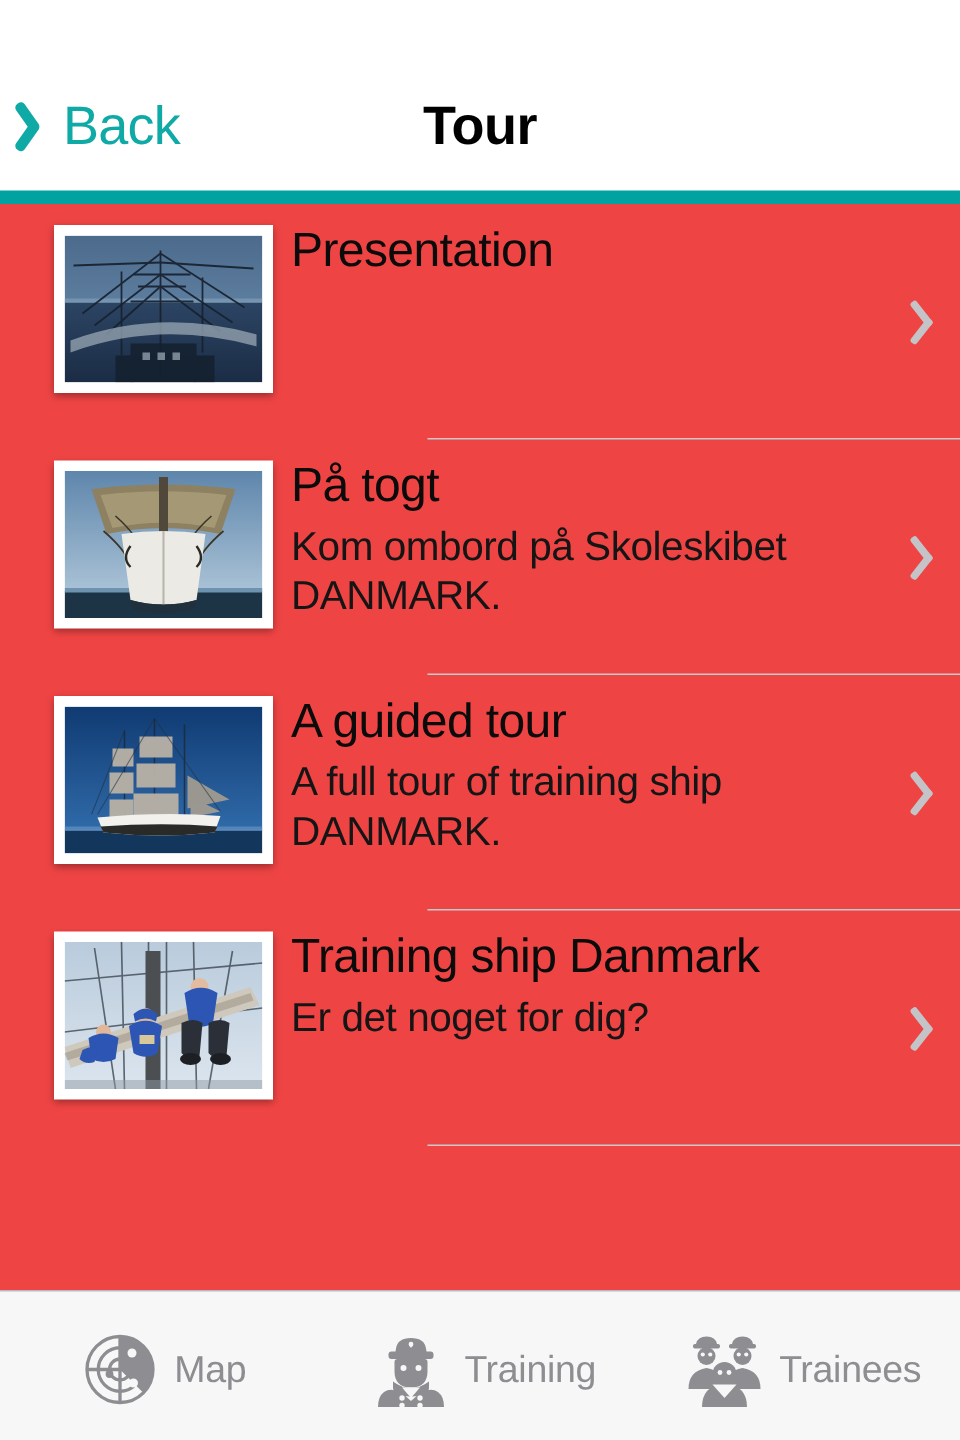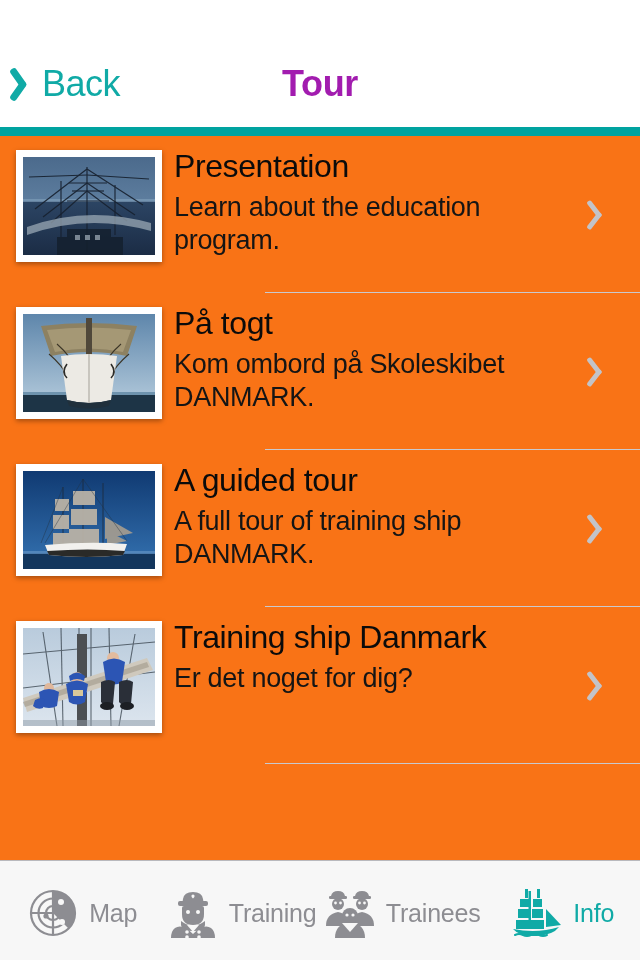--- a/index.html
+++ b/index.html
@@ -53,7 +53,7 @@
   .chev-back:after  { top:17px; transform:rotate(35deg);  transform-origin:top center; }
   .nav-back-label { font-size:36px; color:#10AAA6; letter-spacing:-0.5px; }
   .nav-title { position:absolute; left:0; width:640px; text-align:center;
-               font-size:36px; font-weight:bold; color:#a21caf; letter-spacing:-0.3px; }
+               font-size:36px; font-weight:bold; color:#000000; letter-spacing:-0.3px; }
   .nav-accent { position:absolute; top:127px; left:0; width:640px; height:9px;
                 background:#00A3A0; }
 

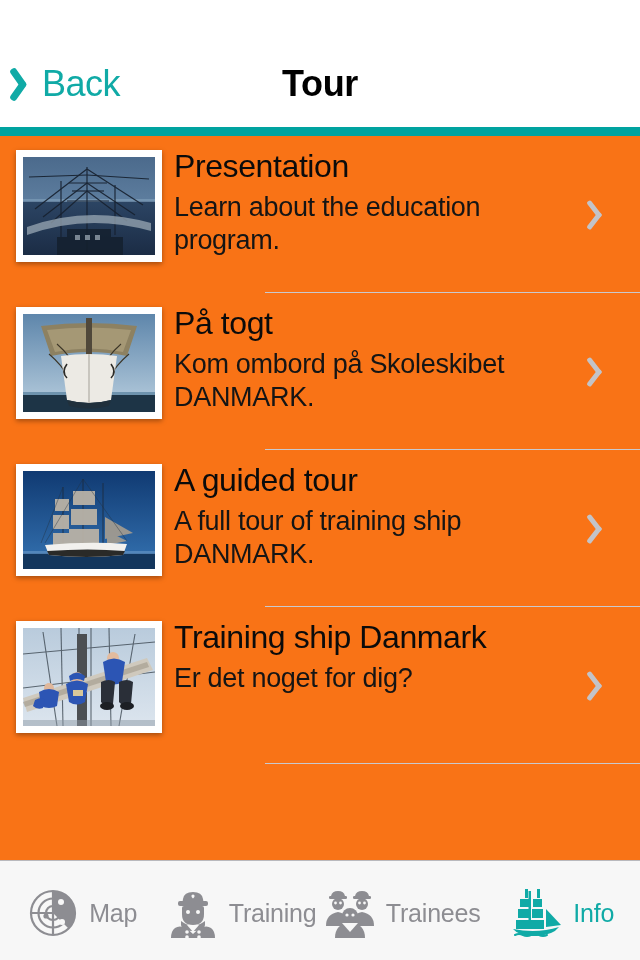--- a/index.html
+++ b/index.html
@@ -59,7 +59,7 @@
 
   
   .list { position:absolute; top:136px; left:0; width:640px; height:724px;
-          background:#f97316; overflow:hidden; }
+          background:#ef4444; overflow:hidden;padding-left:20px; }
   .row { position:relative; width:640px; height:157px; display:flex;
          align-items:flex-start; cursor:pointer; }
   .thumb-wrap {

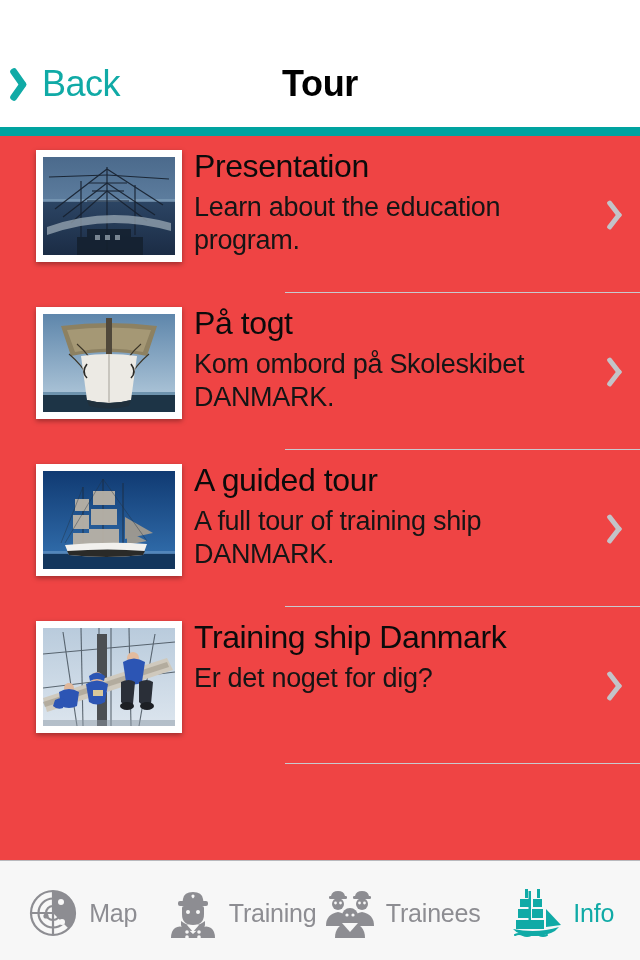--- a/index.html
+++ b/index.html
@@ -164,7 +164,6 @@
       </div>
       <div class="row-text">
         <div class="row-title">Presentation</div>
-        <div class="row-sub">Learn about the education program.</div>
       </div>
       <span class="row-chev"></span>
       <span class="sep"></span>

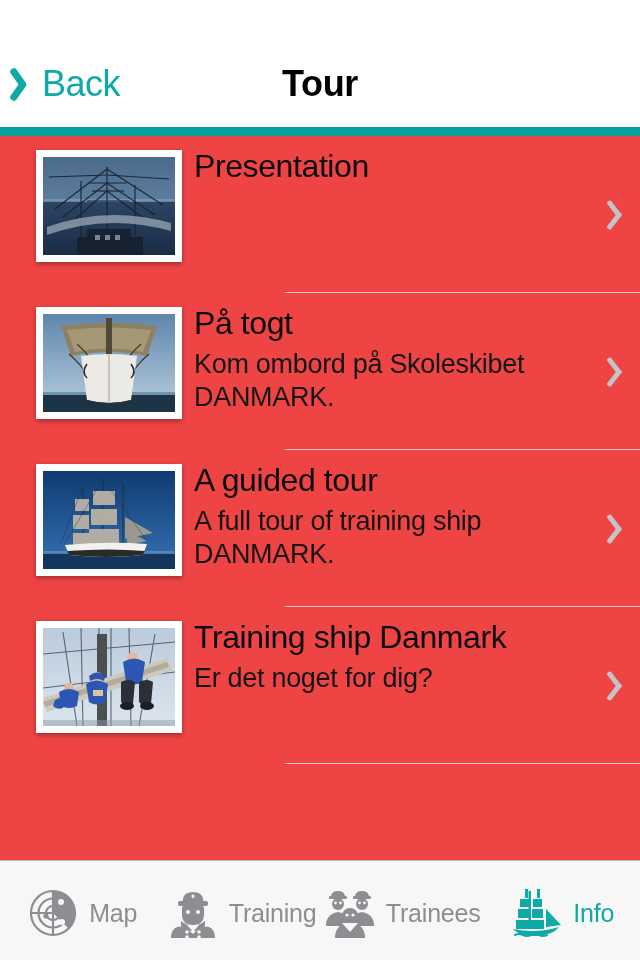--- a/index.html
+++ b/index.html
@@ -387,29 +387,6 @@
       <span class="tab-label">Trainees</span>
     </div>
 
-    <div class="tab active">
-      <span class="tab-icon">
-        <svg width="56" height="52" viewBox="0 0 56 52">
-          <g fill="#10AAA6">
-            <rect x="16" y="2" width="3" height="9"></rect>
-            <rect x="28" y="2" width="3" height="9"></rect>
-            <path d="M11 12 h9 v8 h-9 z"></path>
-            <path d="M24 12 h9 v8 h-9 z"></path>
-            <path d="M9 22 h11 v9 h-11 z"></path>
-            <path d="M23 22 h11 v9 h-11 z"></path>
-            <path d="M7 33 h13 v9 h-13 z"></path>
-            <path d="M22 33 h13 v9 h-13 z"></path>
-            <path d="M37 22 L52 38 L37 40 Z"></path>
-            <path d="M4 42 q24 5 46 -2 q-6 8 -22 9 q-17 1 -24 -7 z"></path>
-            <rect x="19.5" y="4" width="2.5" height="38"></rect>
-          </g>
-          <g stroke="#10AAA6" stroke-width="2" fill="none" stroke-linecap="round">
-            <path d="M6 48 q4 -2 8 0 t8 0 t8 0 t8 0"></path>
-          </g>
-        </svg>
-      </span>
-      <span class="tab-label">Info</span>
-    </div>
 
   </div>
 

